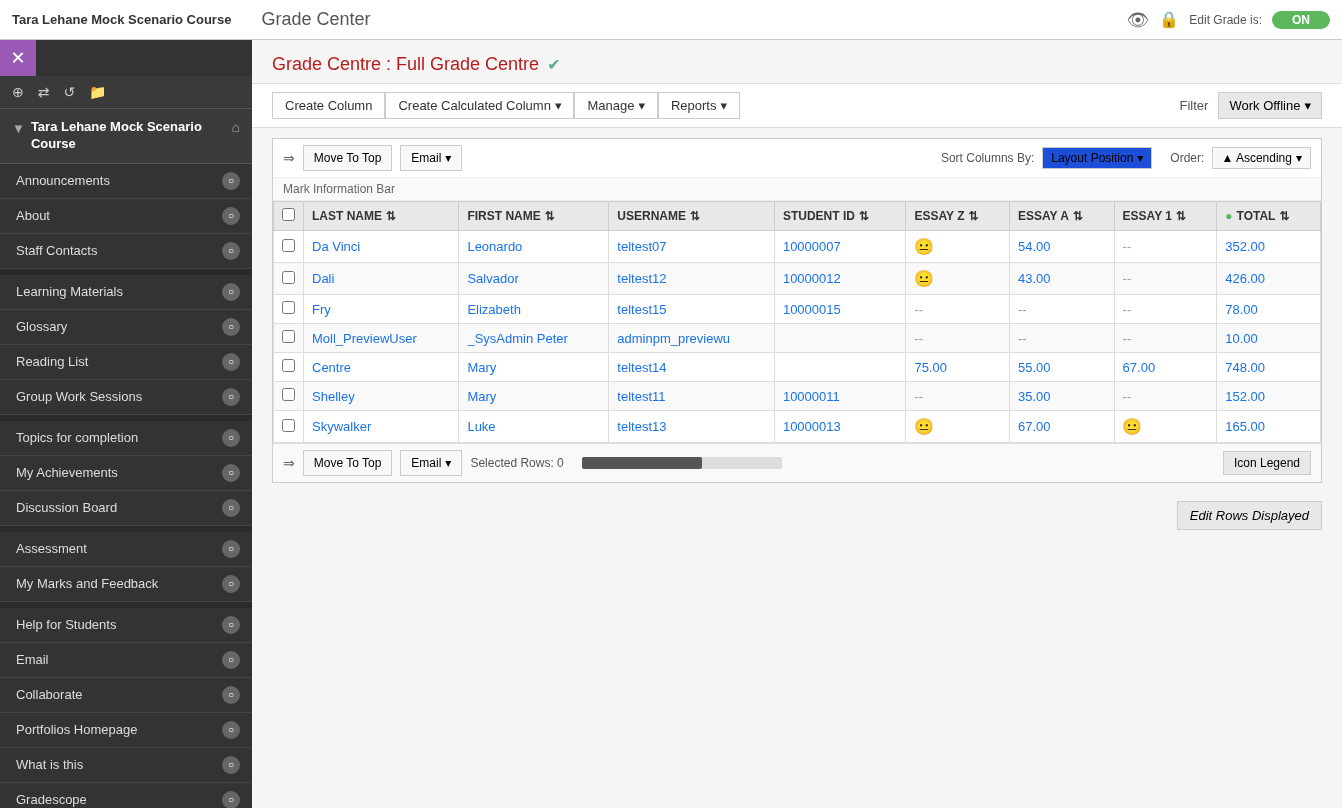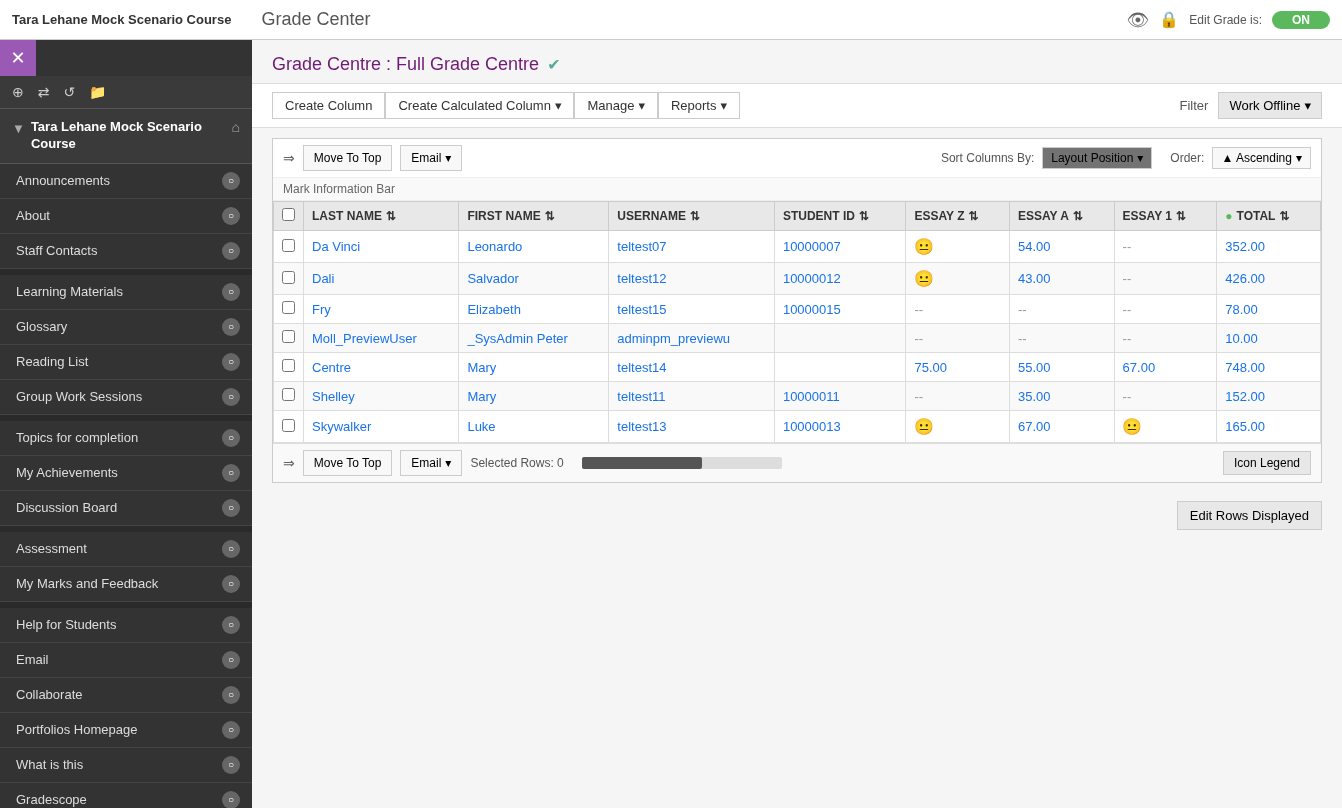--- a/index.html
+++ b/index.html
@@ -63,7 +63,7 @@
 
     
     .gc-header { padding: 14px 20px 8px 20px; display: flex; align-items: center; gap: 8px; }
-    .gc-title { font-size: 18px; color: #701a75; font-weight: normal; }
+    .gc-title { font-size: 18px; color: #b91c1c; font-weight: normal; }
     .gc-icon { color: #5a9; font-size: 16px; }
 
     

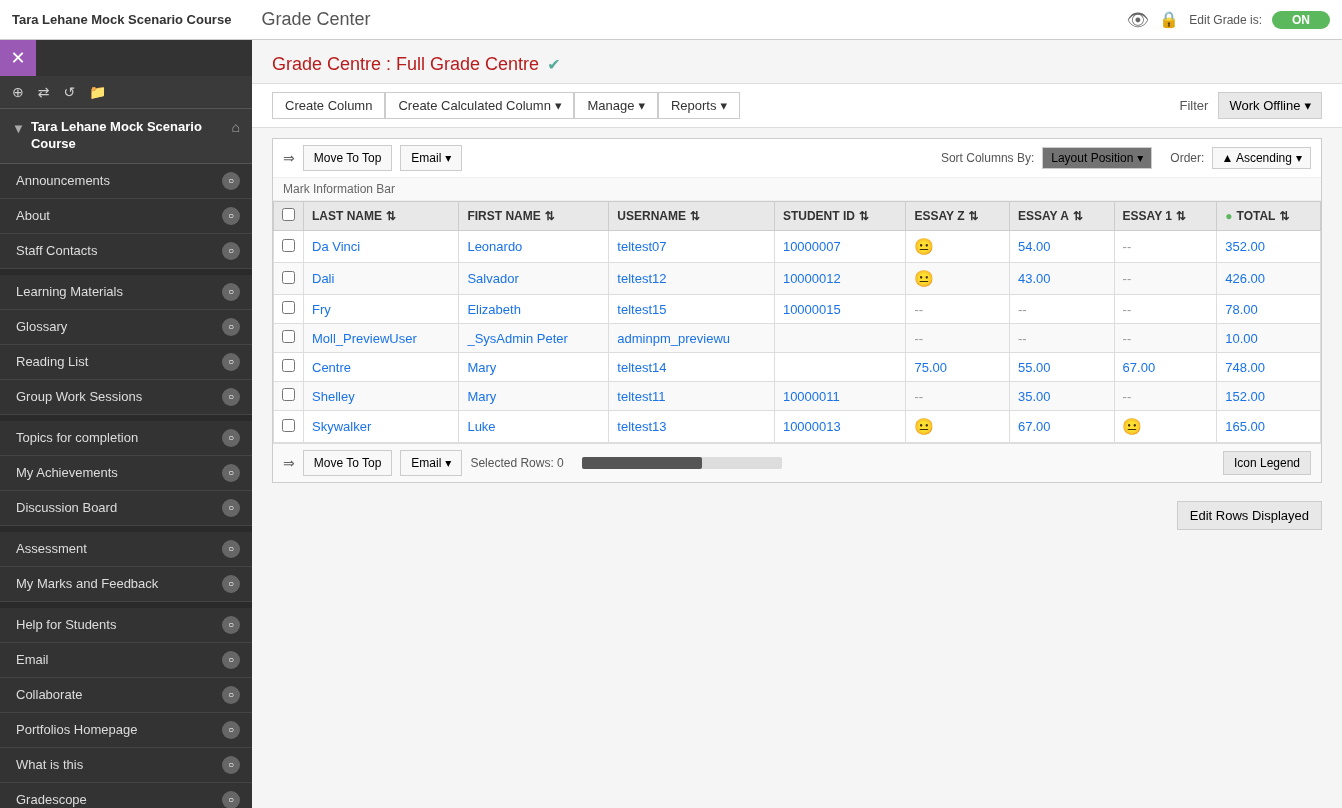--- a/index.html
+++ b/index.html
@@ -93,7 +93,7 @@
     }
     .sort-label { font-size: 12px; color: #555; }
     .sort-select {
-      border: 1px solid #ccc; padding: 3px 8px; font-size: 12px; background: #737373;
+      border: 1px solid #ccc; padding: 3px 8px; font-size: 12px; background: #1d4ed8;
       cursor: pointer; display: flex; align-items: center; gap: 4px;
     }
     .order-label { font-size: 12px; color: #555; margin-left: 10px; }

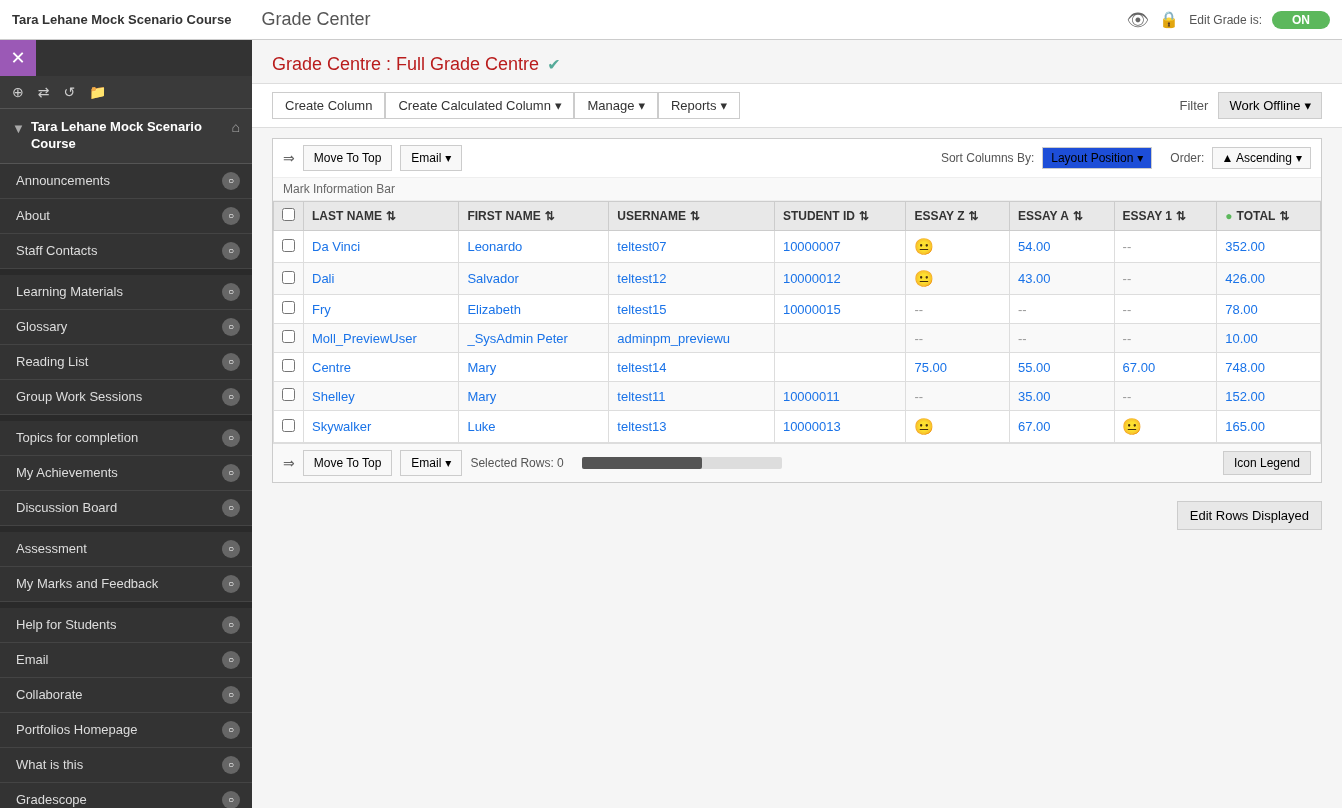--- a/index.html
+++ b/index.html
@@ -145,7 +145,7 @@
     }
     .edit-rows-btn {
       background: #e8e8e8; border: 1px solid #ccc; padding: 6px 12px;
-      font-size: 13px; cursor: pointer;
+      font-size: 13px; cursor: pointer; font-style: italic;
     }
 
     .move-top-btn {

